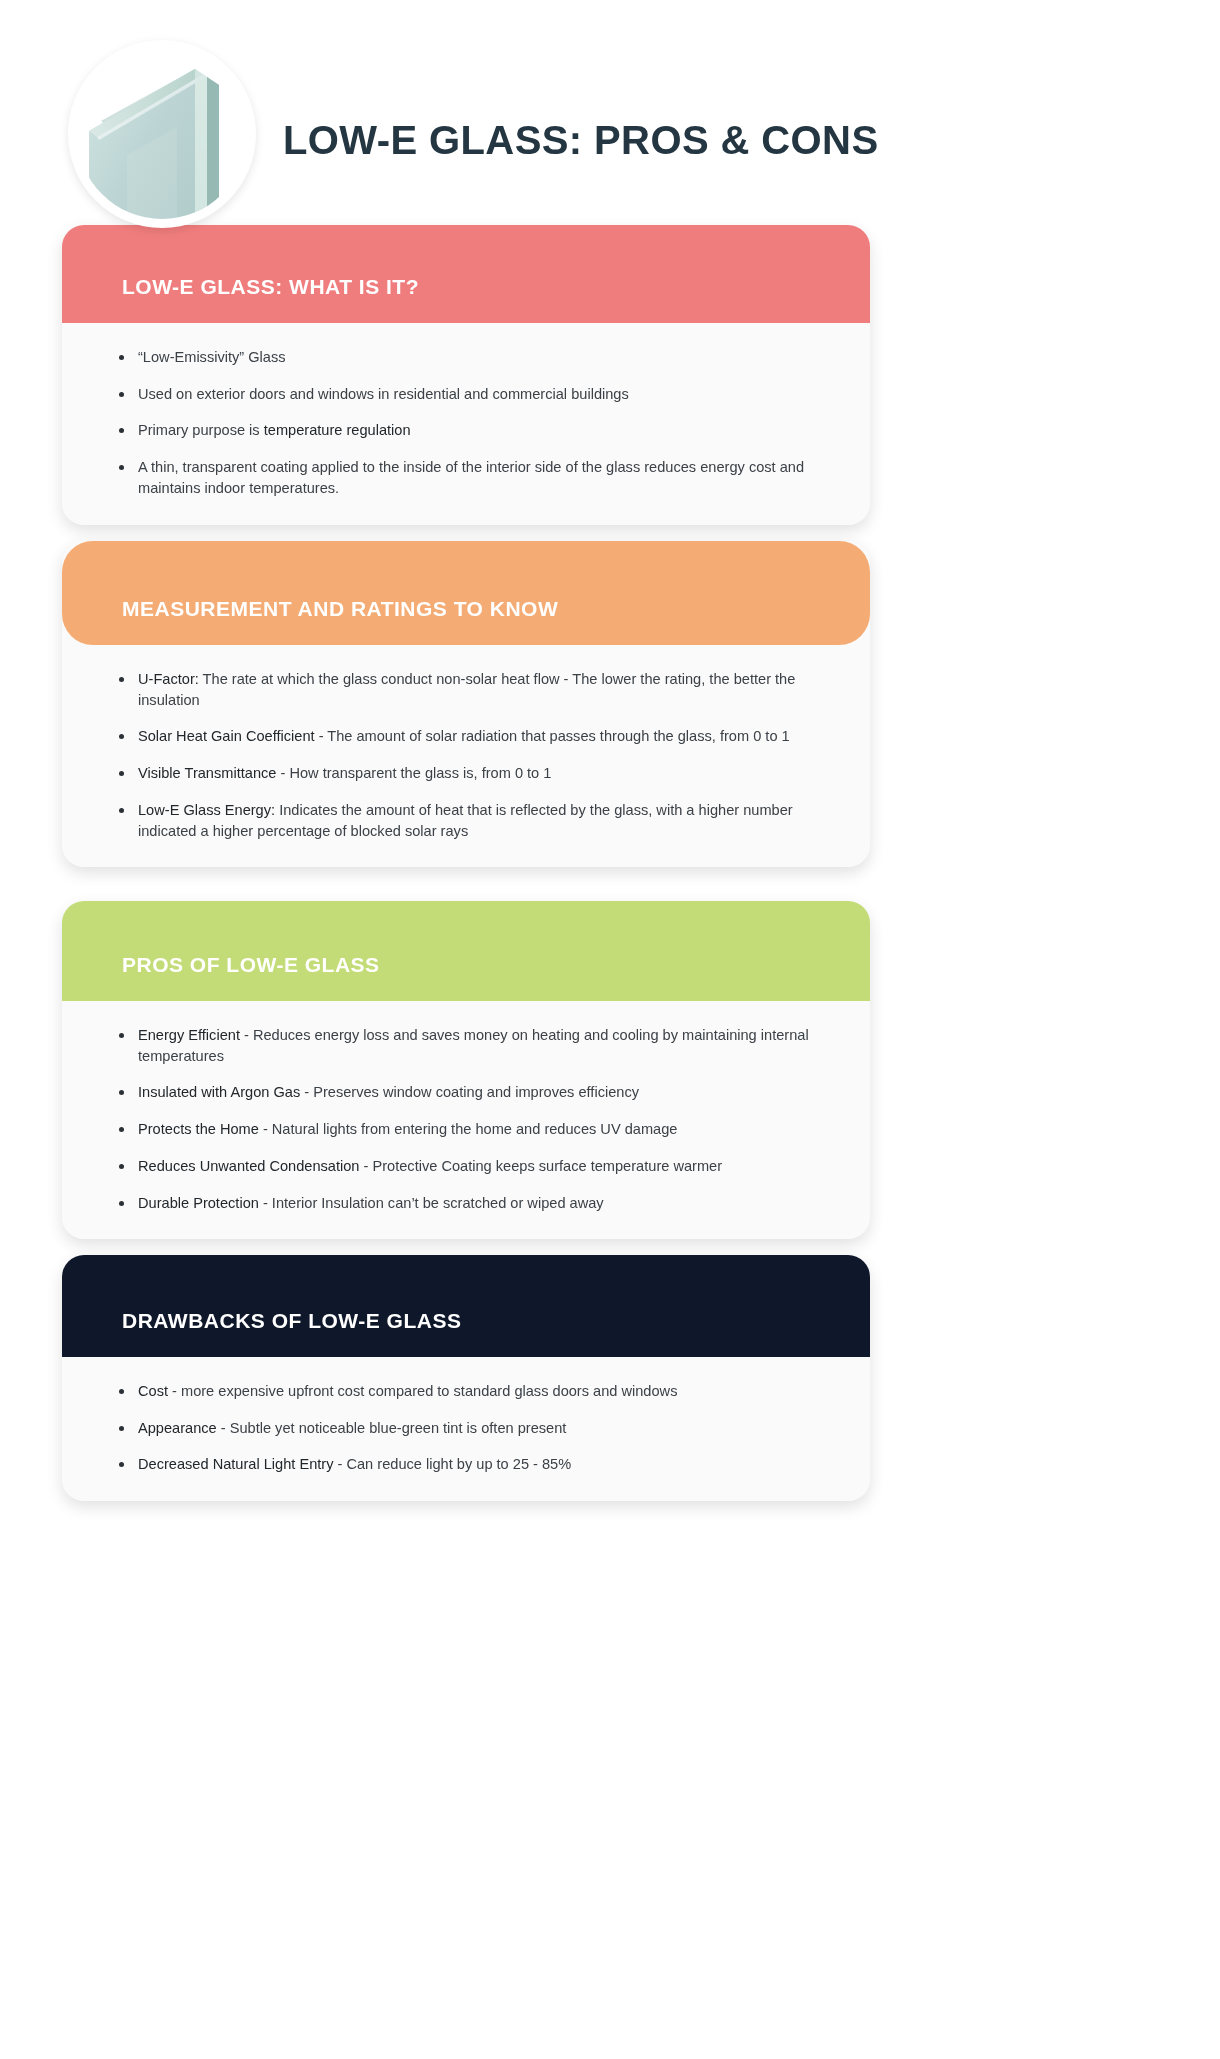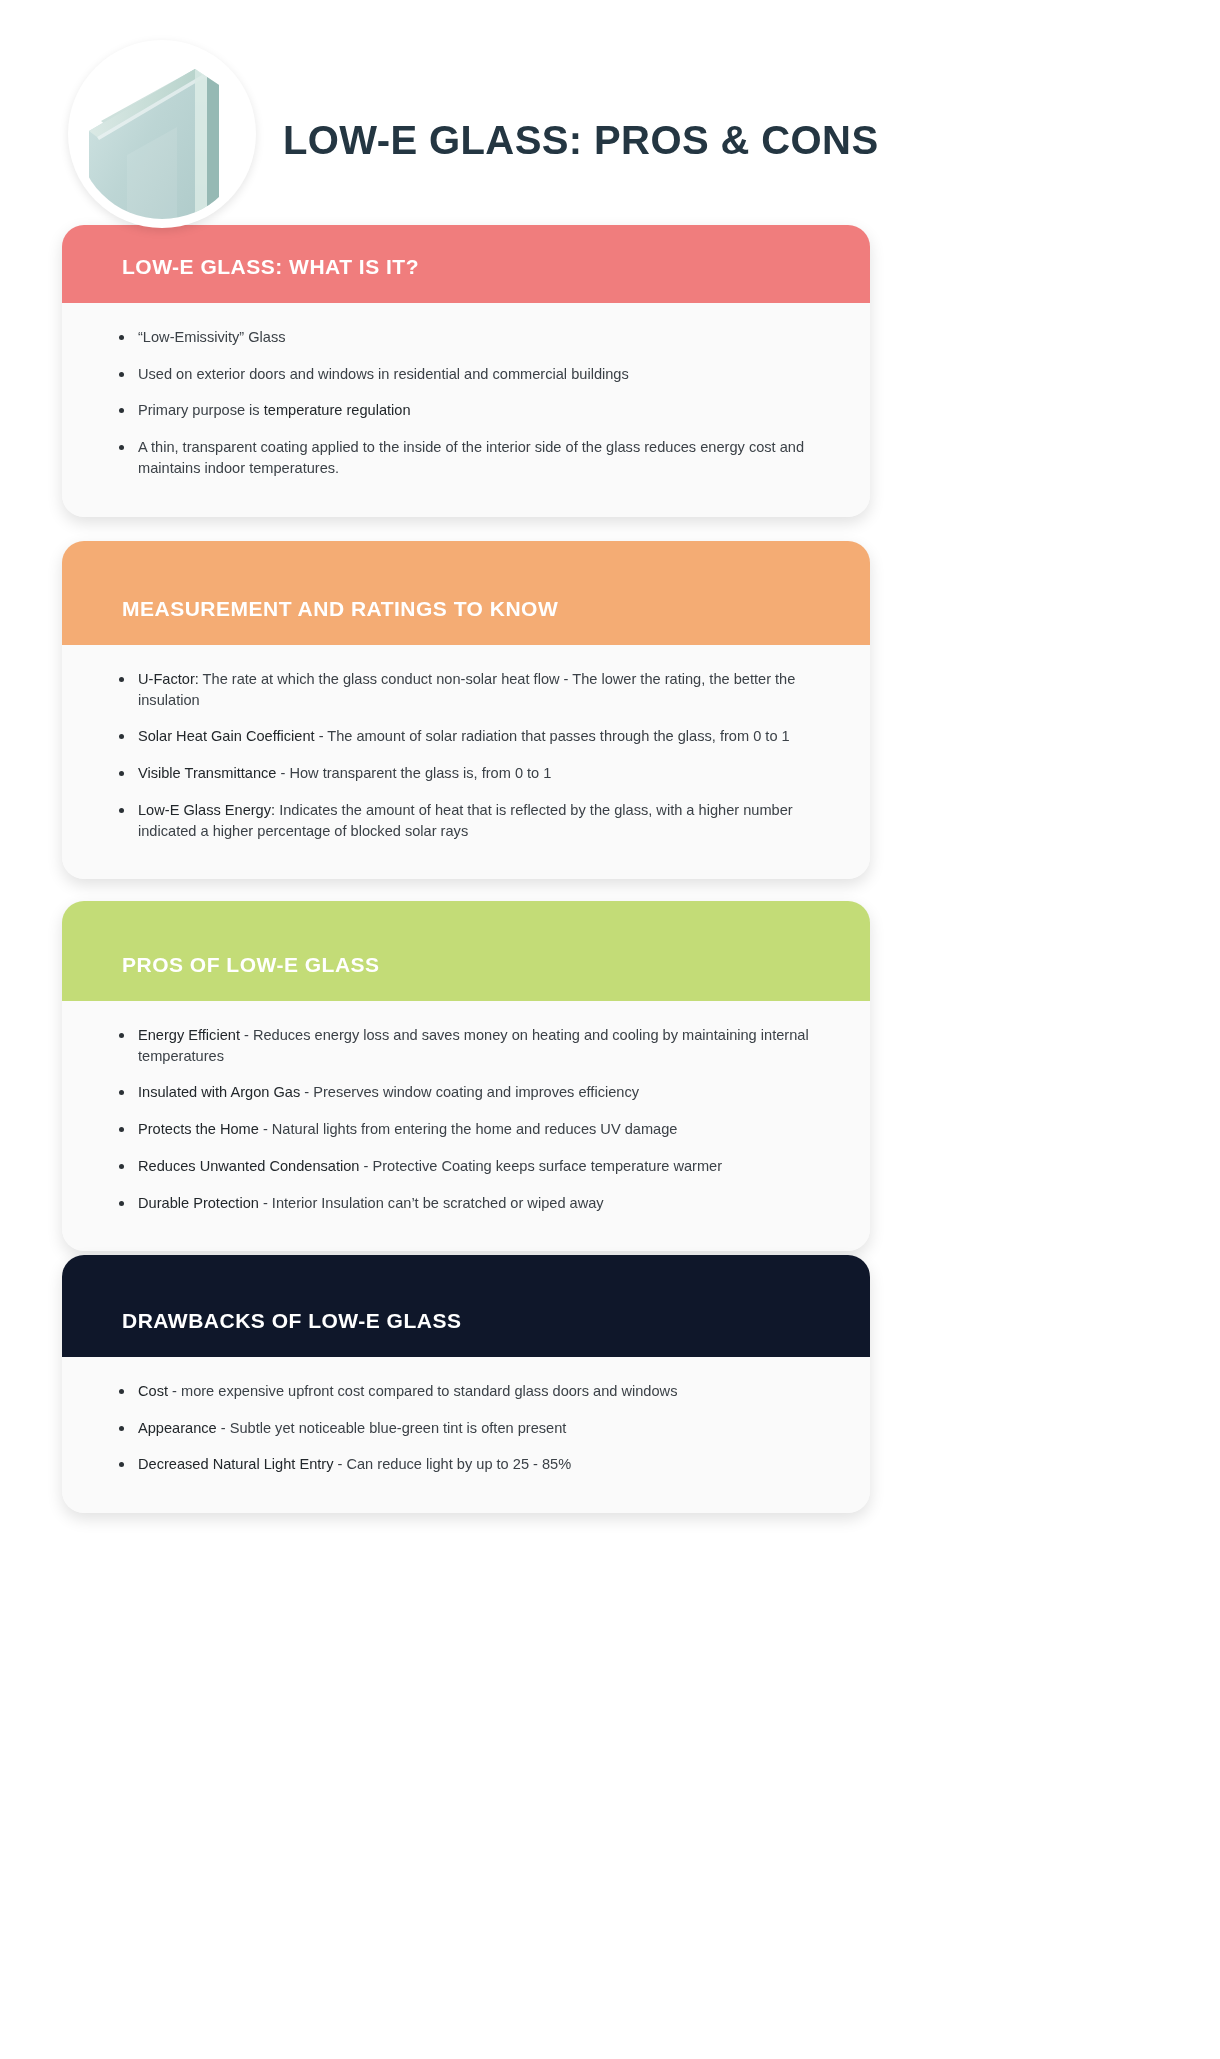--- a/index.html
+++ b/index.html
@@ -135,7 +135,7 @@
   #card-pros      { top: 901px;  }
   #card-drawbacks { top: 1255px; }
 
-  #card-what .card-header      { height: 78px; background: #f07d7d; }
+  #card-what .card-header      { height: 98px; background: #f07d7d; }
   #card-measure .card-header   { height: 104px; background: #f4ac74; }
   #card-pros .card-header      { height: 100px; background: #c3dc77; }
   #card-drawbacks .card-header { height: 102px; background: #0f172a; }

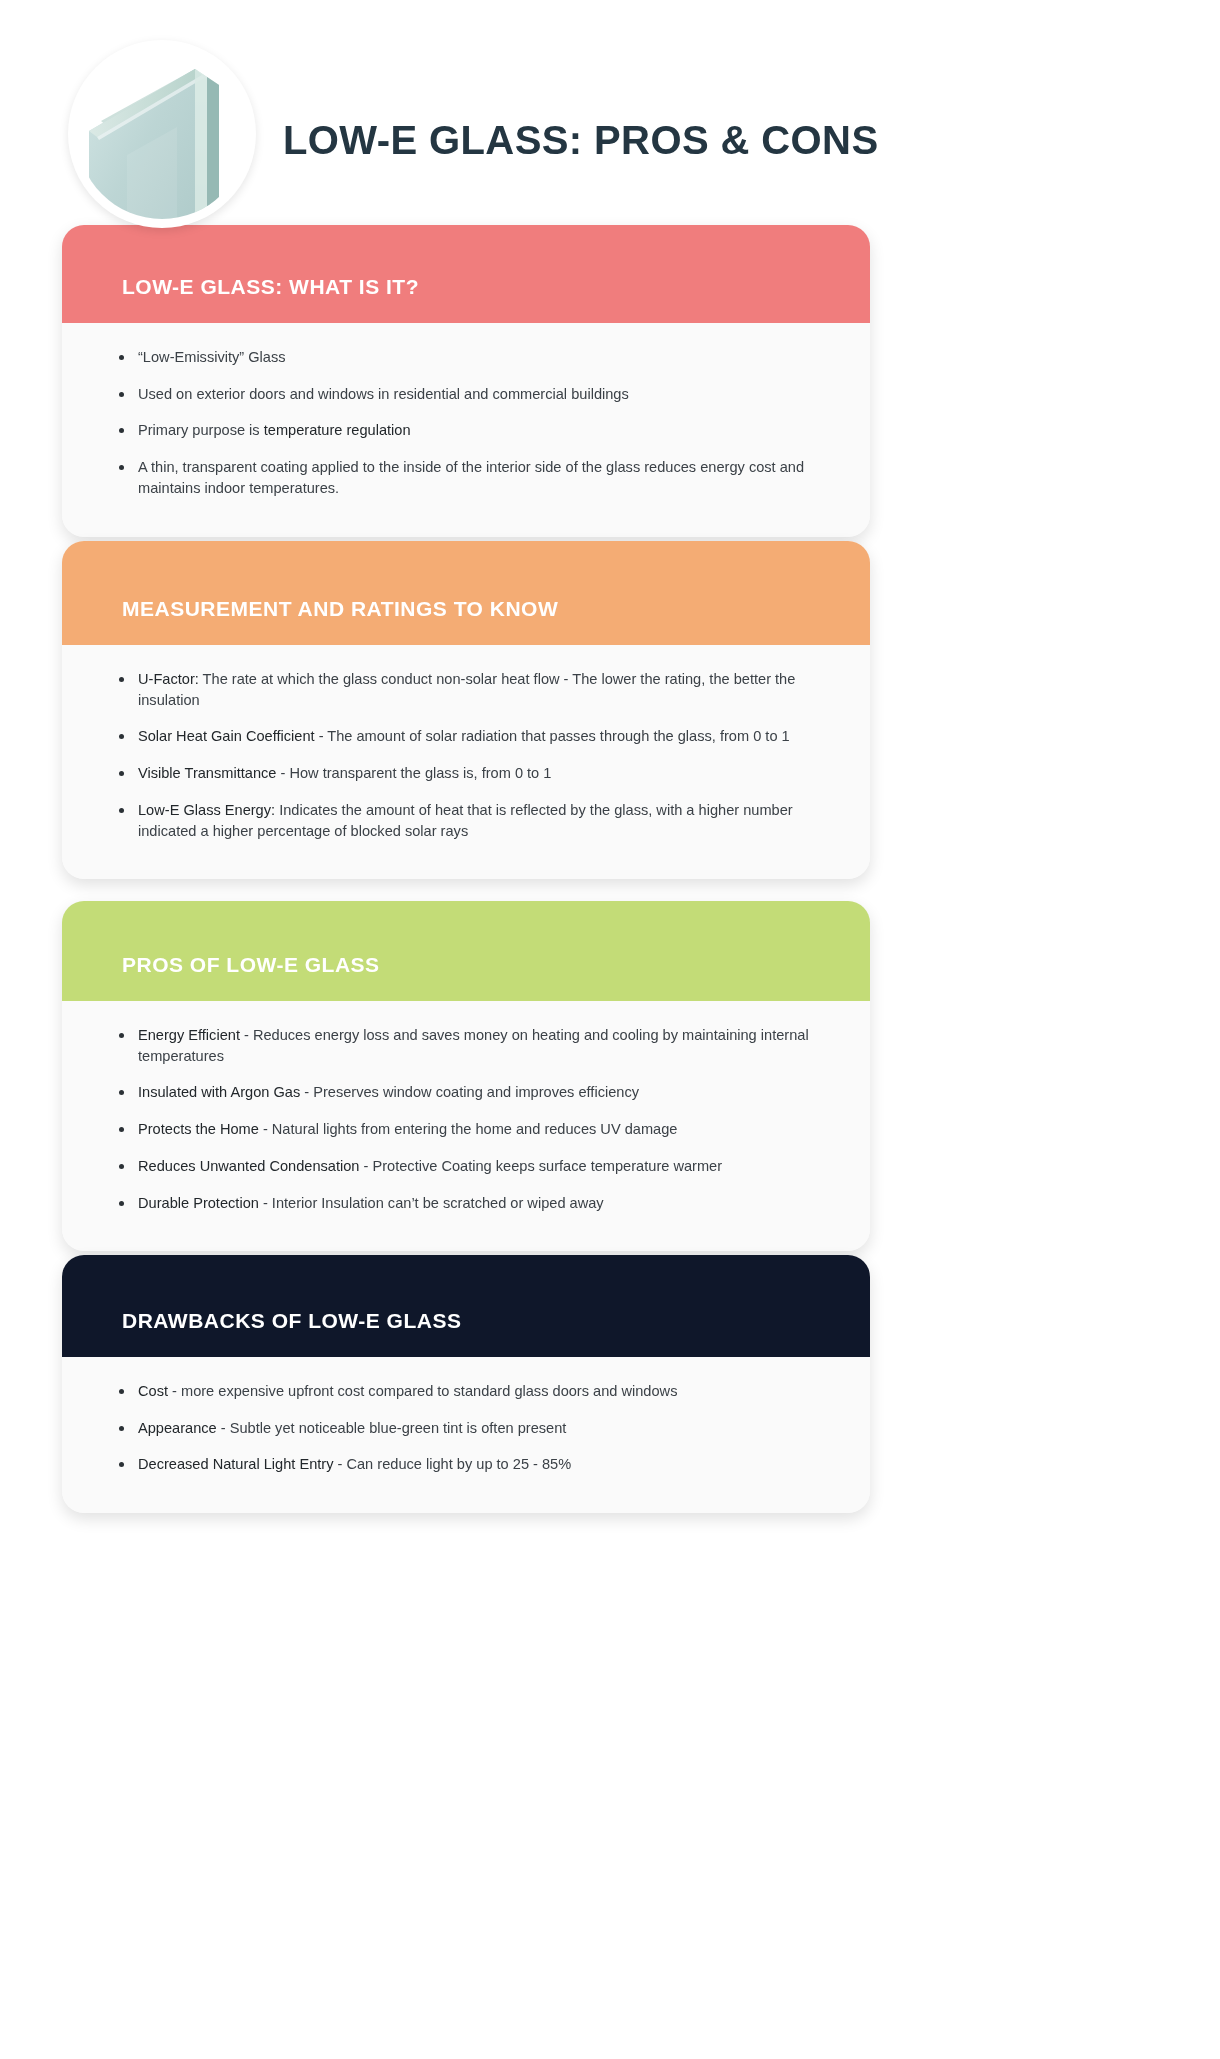--- a/index.html
+++ b/index.html
@@ -98,7 +98,7 @@
   }
 
   .card-body {
-    padding: 24px 40px 38px 40px;
+    padding: 24px 40px 26px 40px;
     background: #fafafa;
   }
 

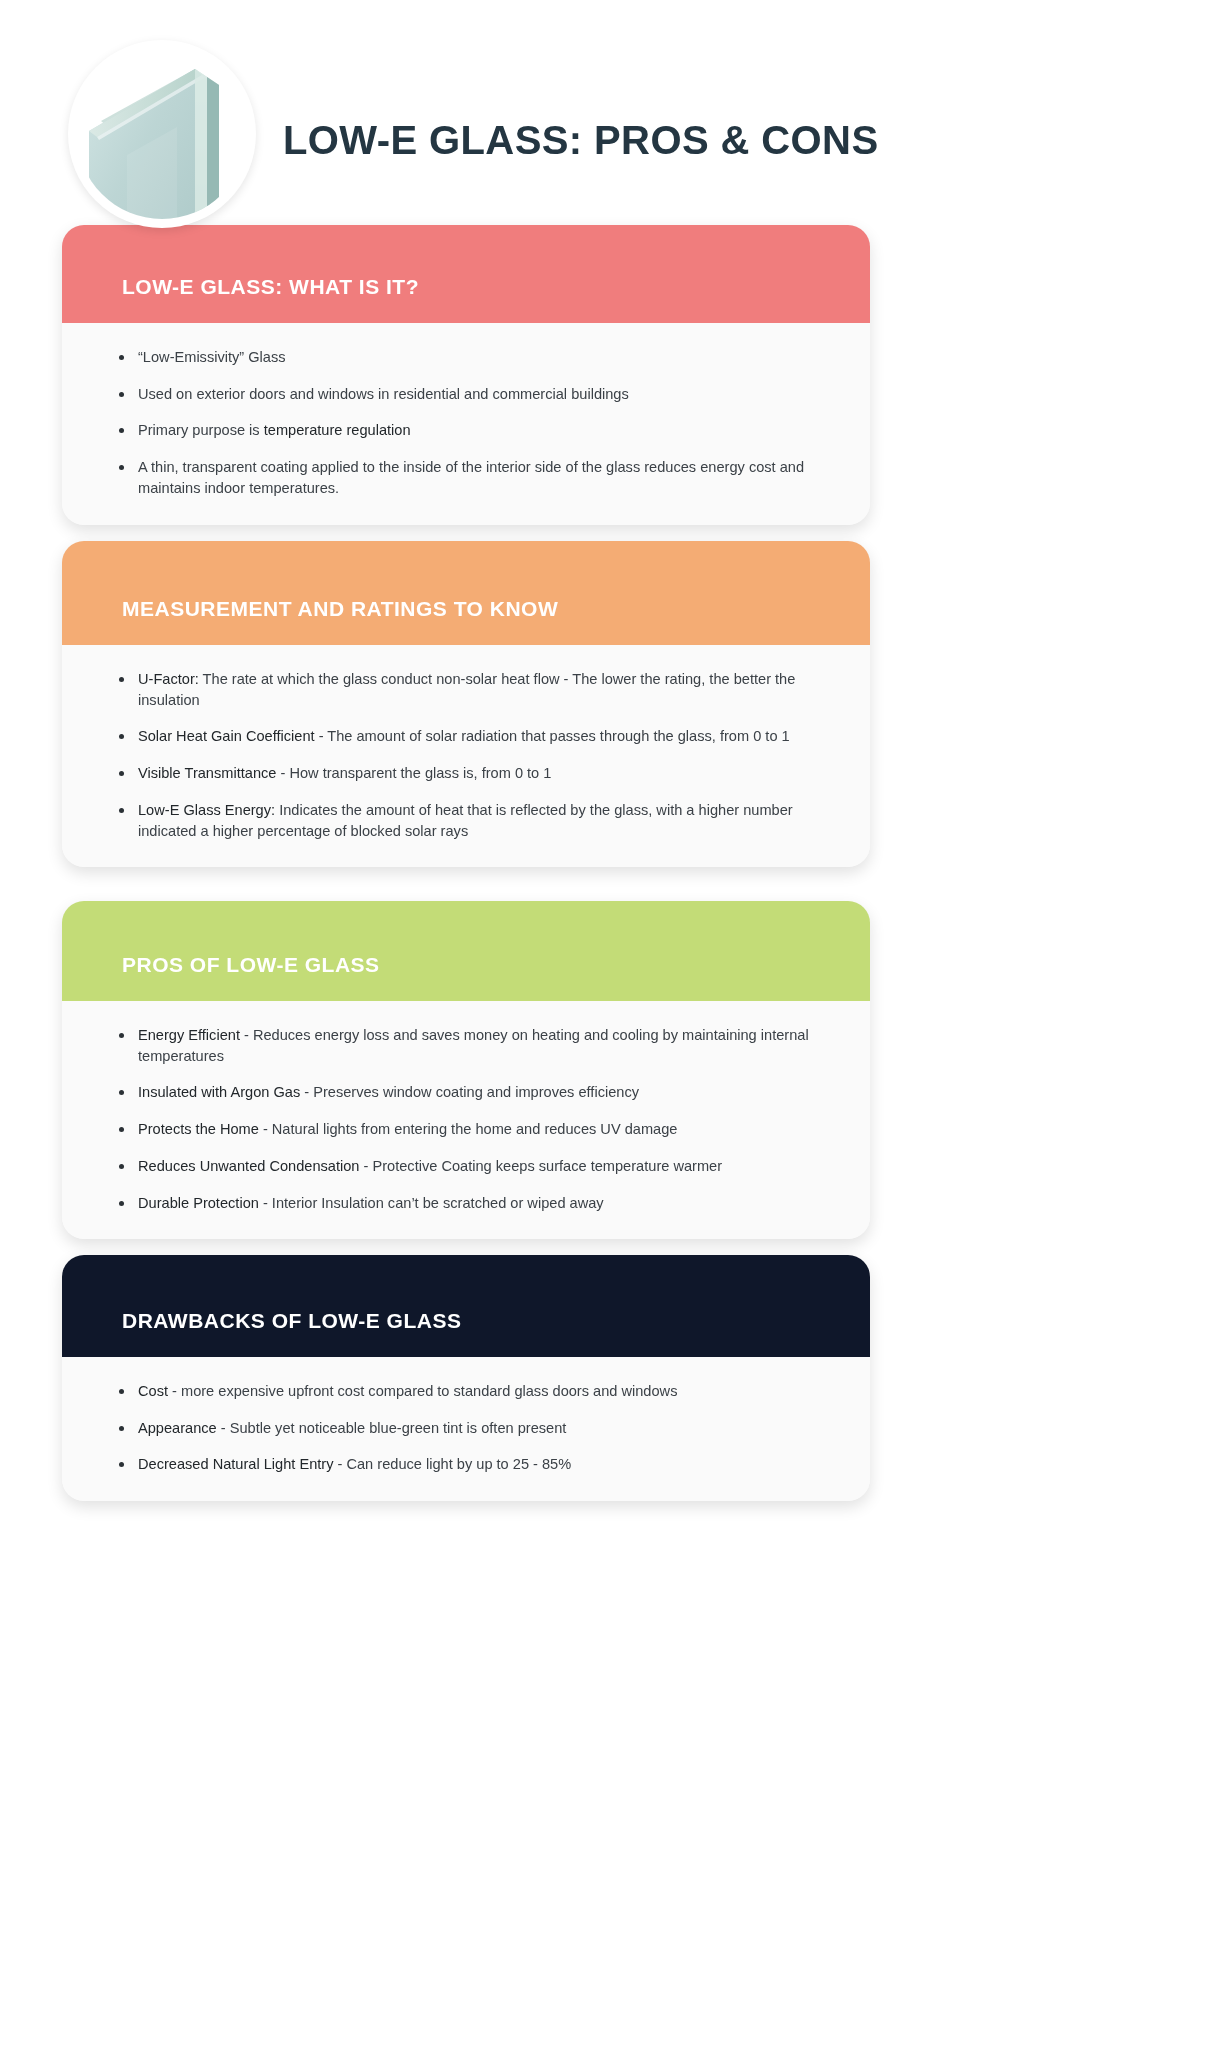--- a/index.html
+++ b/index.html
@@ -136,7 +136,7 @@
   #card-drawbacks { top: 1255px; }
 
   #card-what .card-header      { height: 98px; background: #f07d7d; }
-  #card-measure .card-header   { height: 104px; background: #f4ac74; }
+  #card-measure .card-header   { height: 104px; background: #f4ac74; border-radius: 31px; }
   #card-pros .card-header      { height: 100px; background: #c3dc77; }
   #card-drawbacks .card-header { height: 102px; background: #0f172a; }
 </style>

